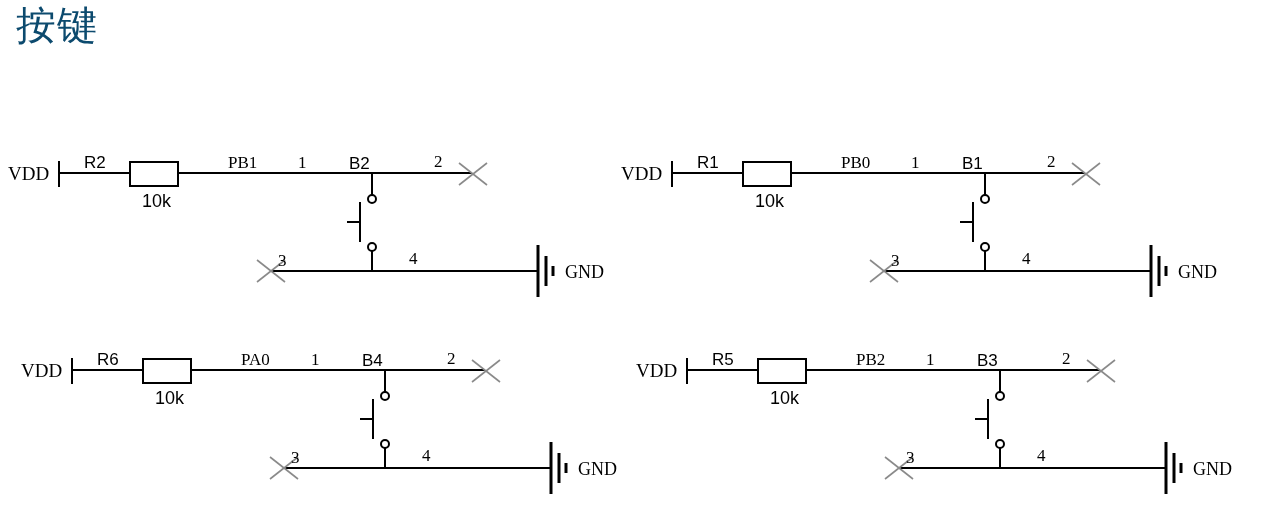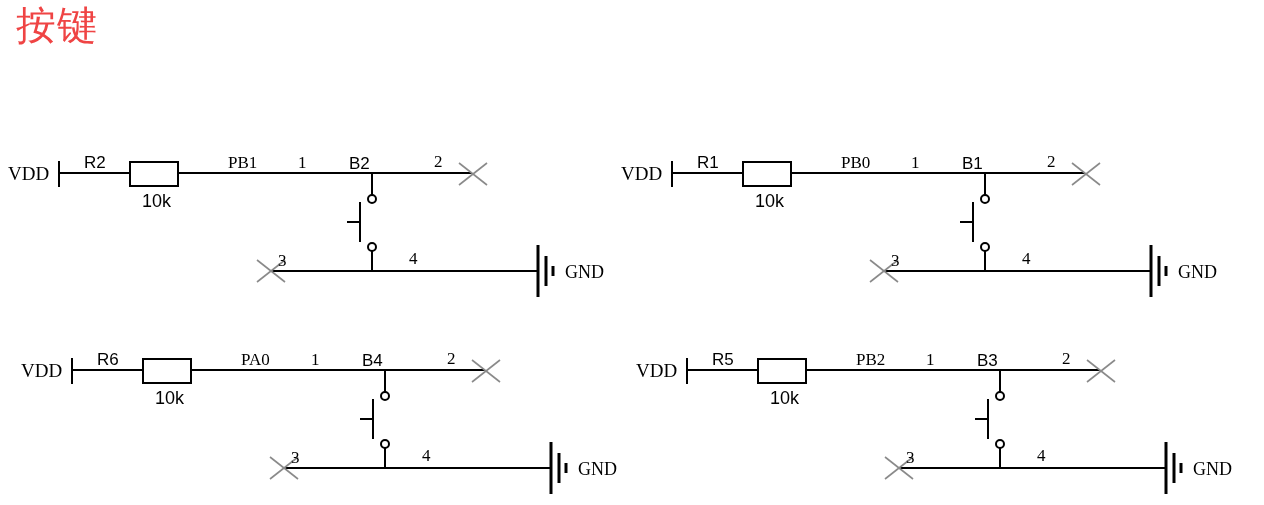--- a/index.html
+++ b/index.html
@@ -6,7 +6,7 @@
   body{width:1264px;height:505px;position:relative;overflow:hidden;
        font-family:"Liberation Sans",sans-serif;}
   .title{position:absolute;left:16px;top:2px;font-size:40px;line-height:1.15;
-         color:#ef4444;font-family:"Liberation Sans",sans-serif;letter-spacing:1px;}
+         color:#0c4a6e;font-family:"Liberation Sans",sans-serif;letter-spacing:1px;}
   svg{position:absolute;left:0;top:0;}
   .w{stroke:#000;stroke-width:2;fill:none;}
   .w3{stroke:#000;stroke-width:3;fill:none;}

